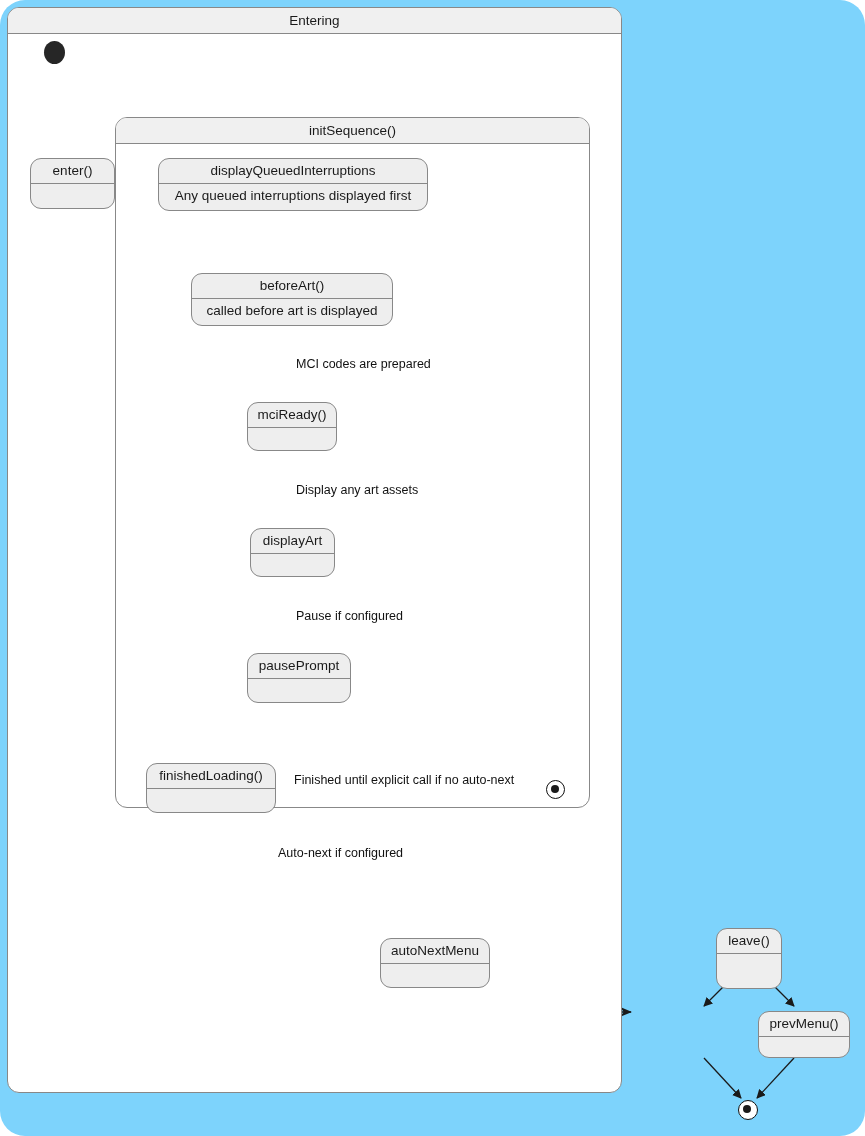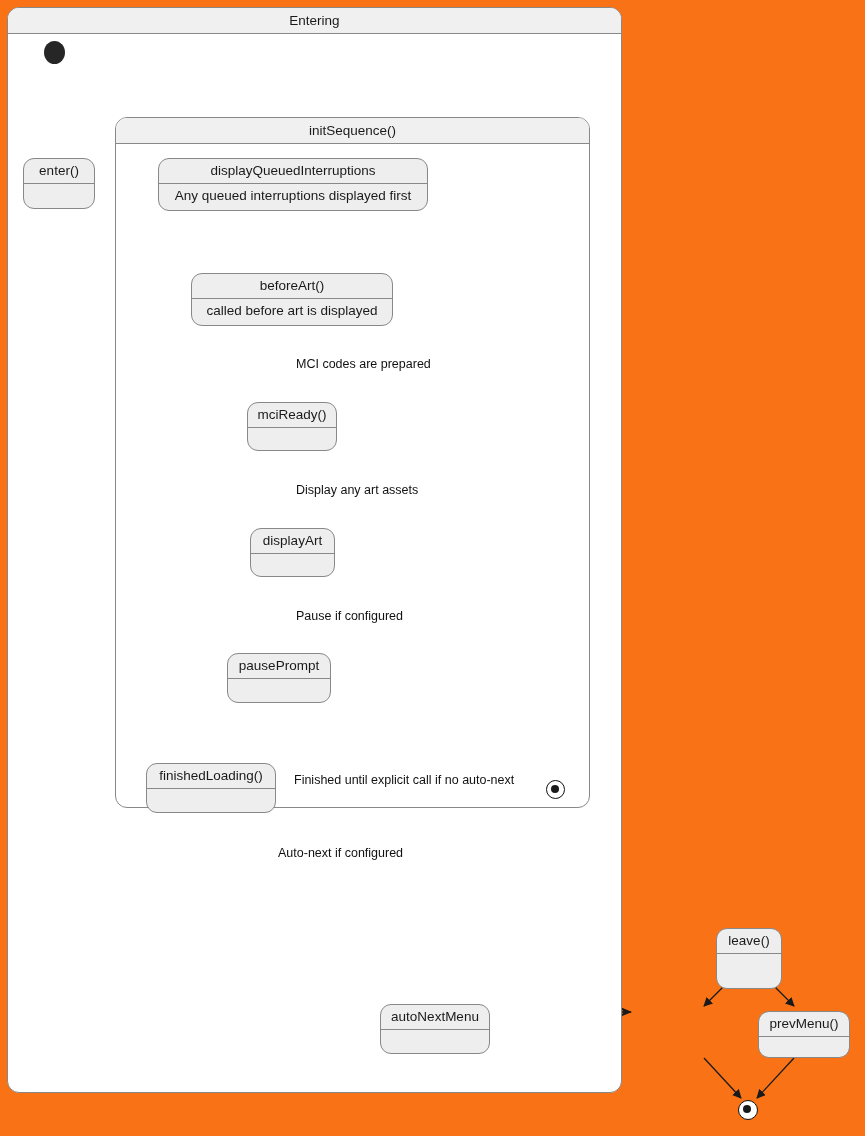--- a/index.html
+++ b/index.html
@@ -16,7 +16,8 @@
     width: 865px;
     height: 1136px;
     overflow: hidden;
-    background: #f97316;
+    background: #7dd3fc;
+    border-radius: 25px;
   }
   svg.layer {
     position: absolute;

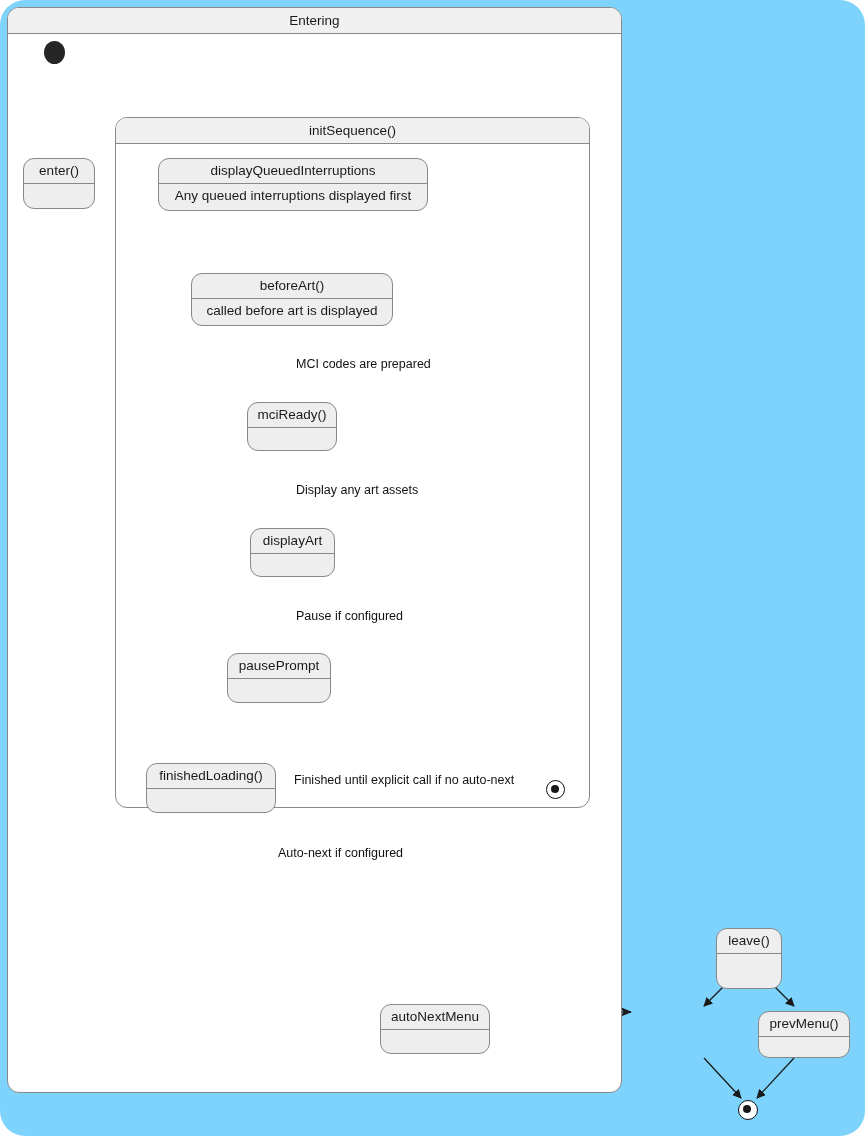--- a/index.html
+++ b/index.html
@@ -173,7 +173,7 @@
     <div class="final-dot" style="left:4px; top:4px; width:8px; height:8px;"></div>
   </div>
 
-  <div class="state" style="left:23px; top:158px; width:72px; height:51px;">
+  <div class="state" style="left:30px; top:158px; width:85px; height:51px;">
     <div class="state-name">enter()</div>
     <div class="state-body"></div>
   </div>

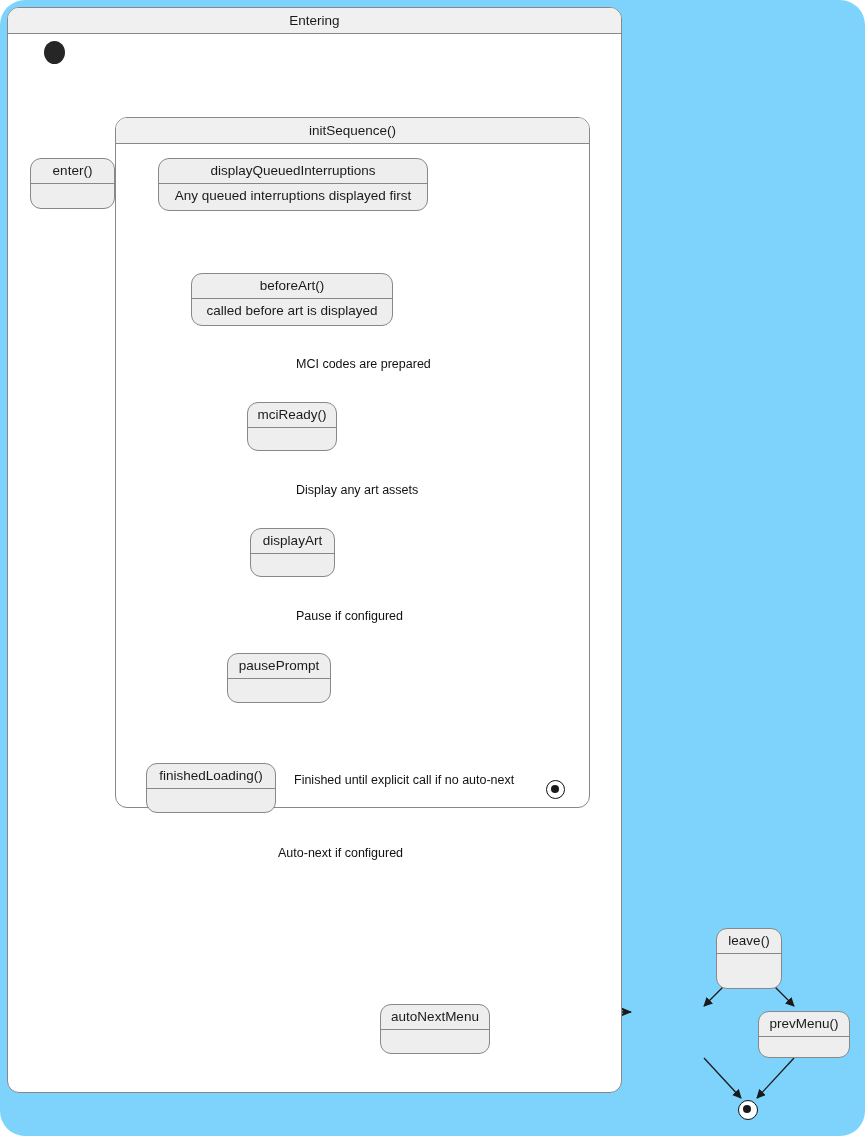--- a/index.html
+++ b/index.html
@@ -198,7 +198,7 @@
     <div class="state-body"></div>
   </div>
 
-  <div class="state" style="left:227px; top:653px; width:104px; height:50px;">
+  <div class="state" style="left:247px; top:653px; width:104px; height:50px;">
     <div class="state-name">pausePrompt</div>
     <div class="state-body"></div>
   </div>

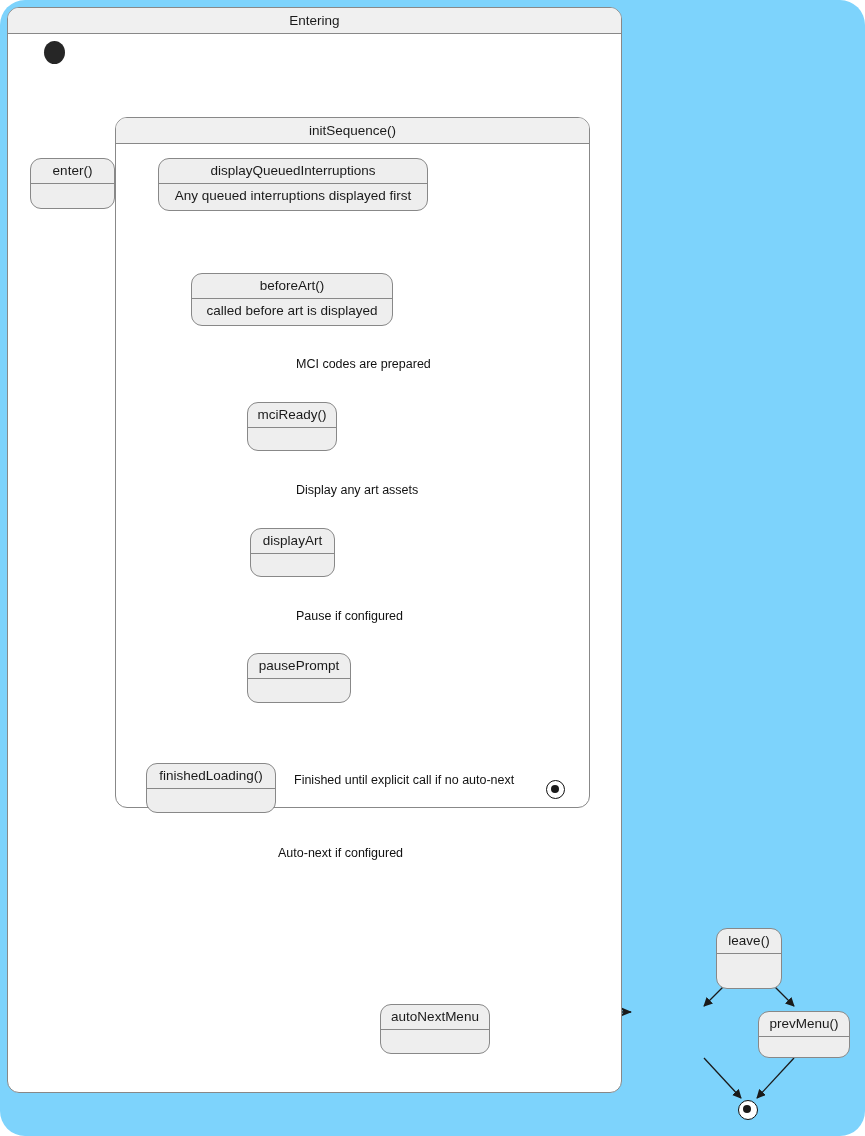--- a/index.html
+++ b/index.html
@@ -208,7 +208,7 @@
     <div class="state-body"></div>
   </div>
 
-  <div class="state" style="left:380px; top:1004px; width:110px; height:50px;">
+  <div class="state" style="left:380px; top:938px; width:110px; height:50px;">
     <div class="state-name">autoNextMenu</div>
     <div class="state-body"></div>
   </div>

